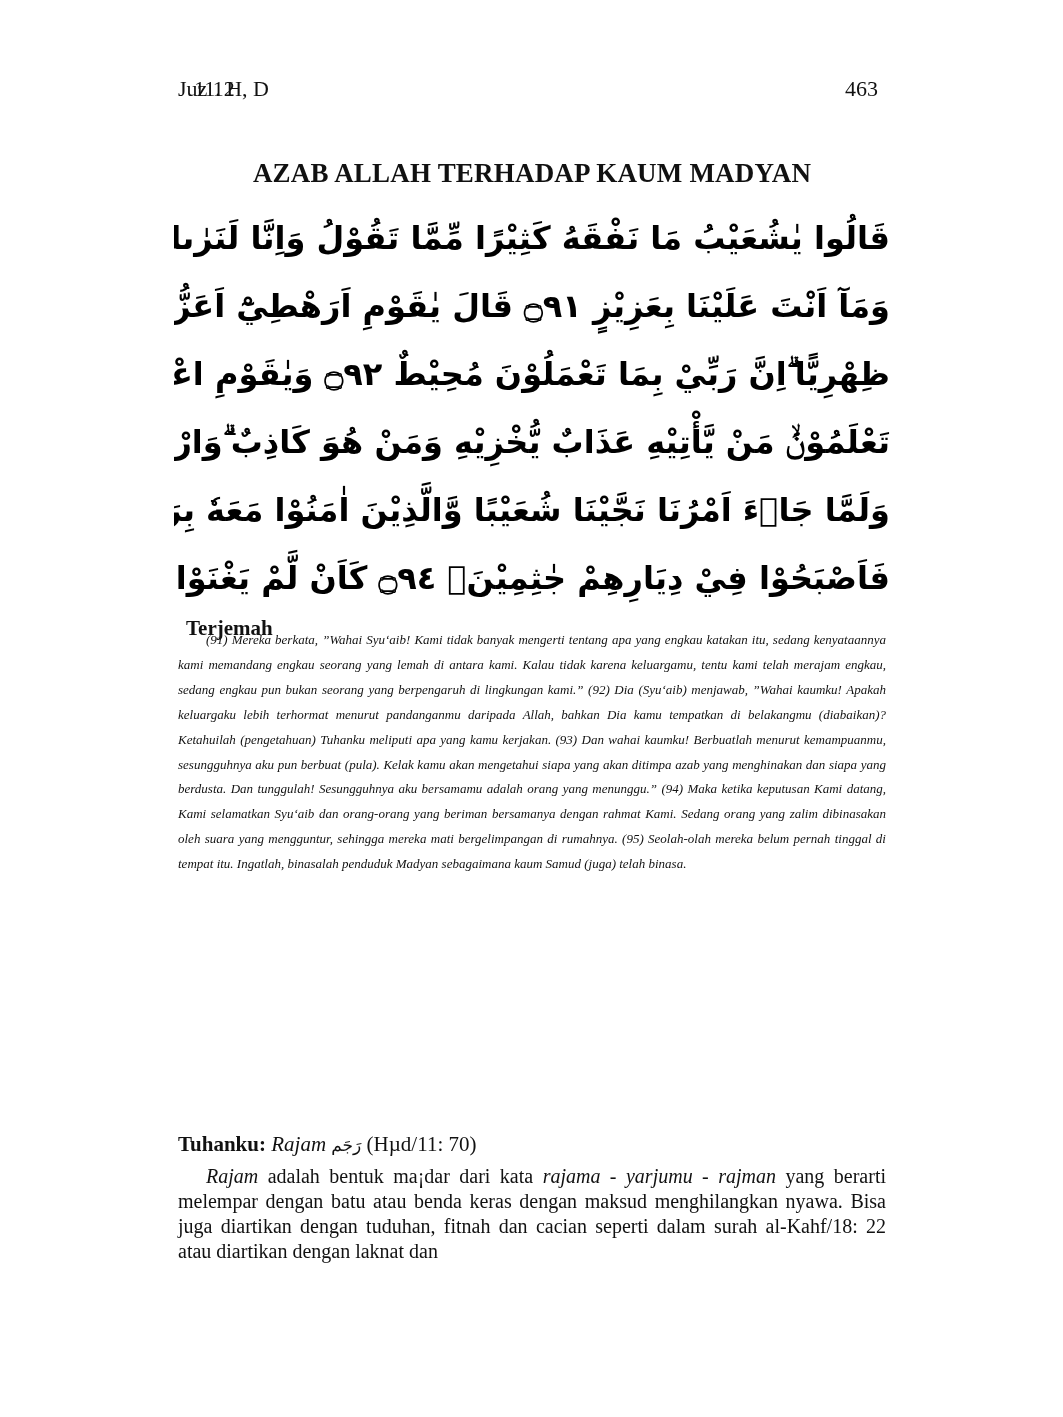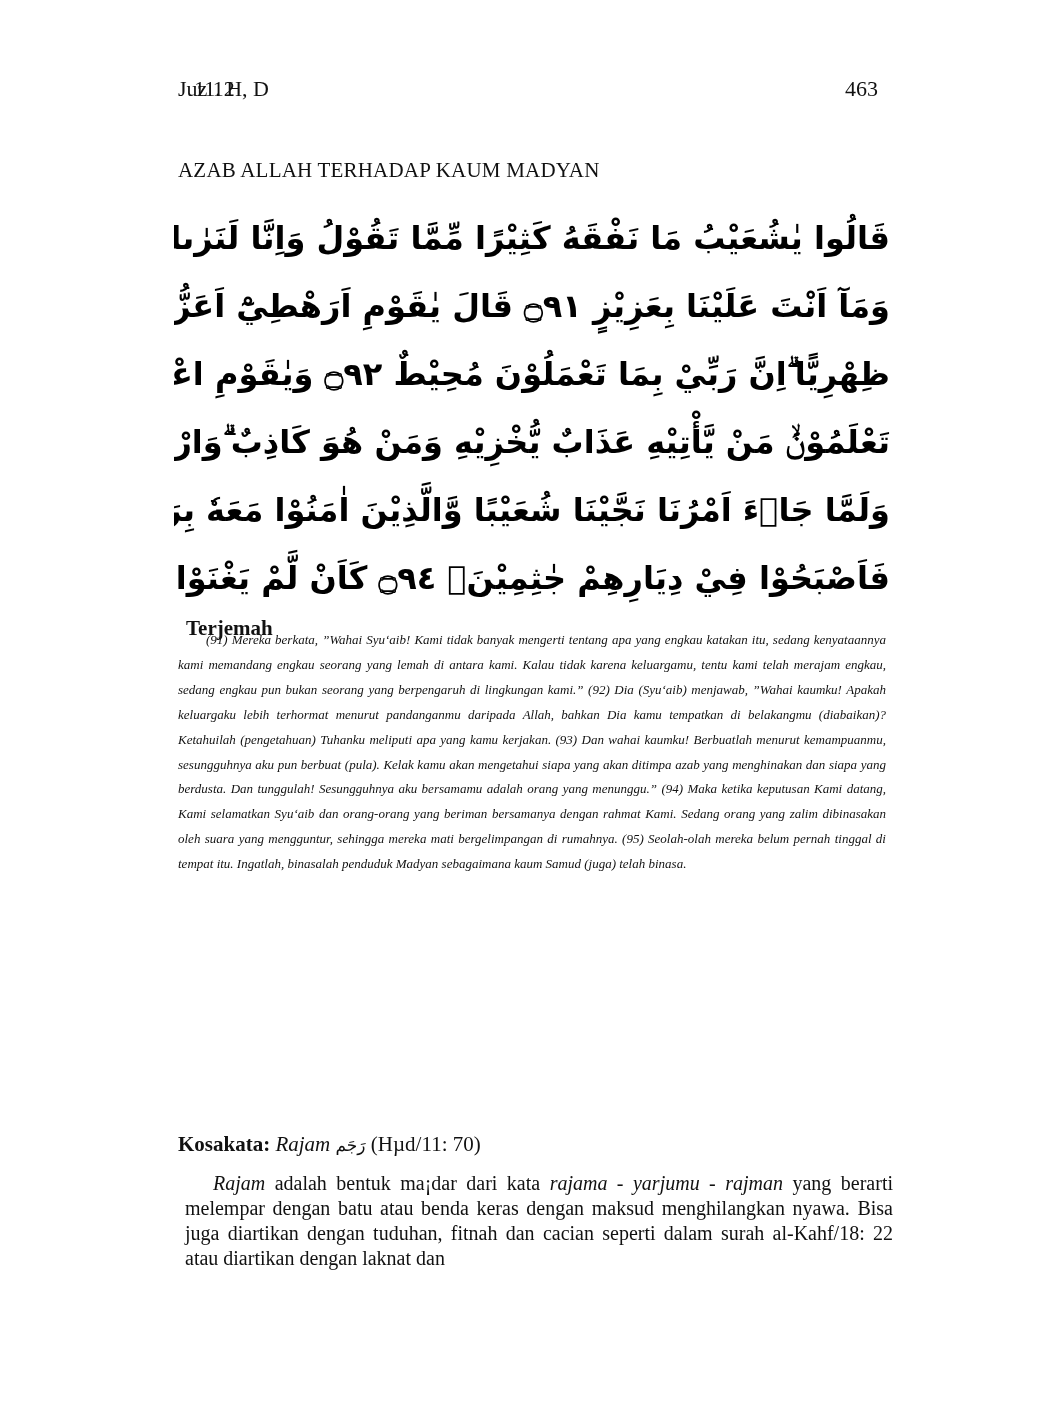--- a/index.html
+++ b/index.html
@@ -16,8 +16,8 @@
     .running-header .center { position: absolute; left: 16px; width: 708px; top: 0; }
     .running-header .right { position: absolute; right: 8px; top: 0; }
     .section-title {
-      position: absolute; top: 158px; left: 0; width: 708px; text-align: left;
-      font-weight: normal; font-size: 21px; letter-spacing: 0.2px;
+      position: absolute; top: 158px; left: 0; width: 708px; text-align: center;
+      font-weight: bold; font-size: 27px; letter-spacing: 0.2px;
     }
     .arabic-block {
       position: absolute; top: 204px; left: -4px; width: 716px;

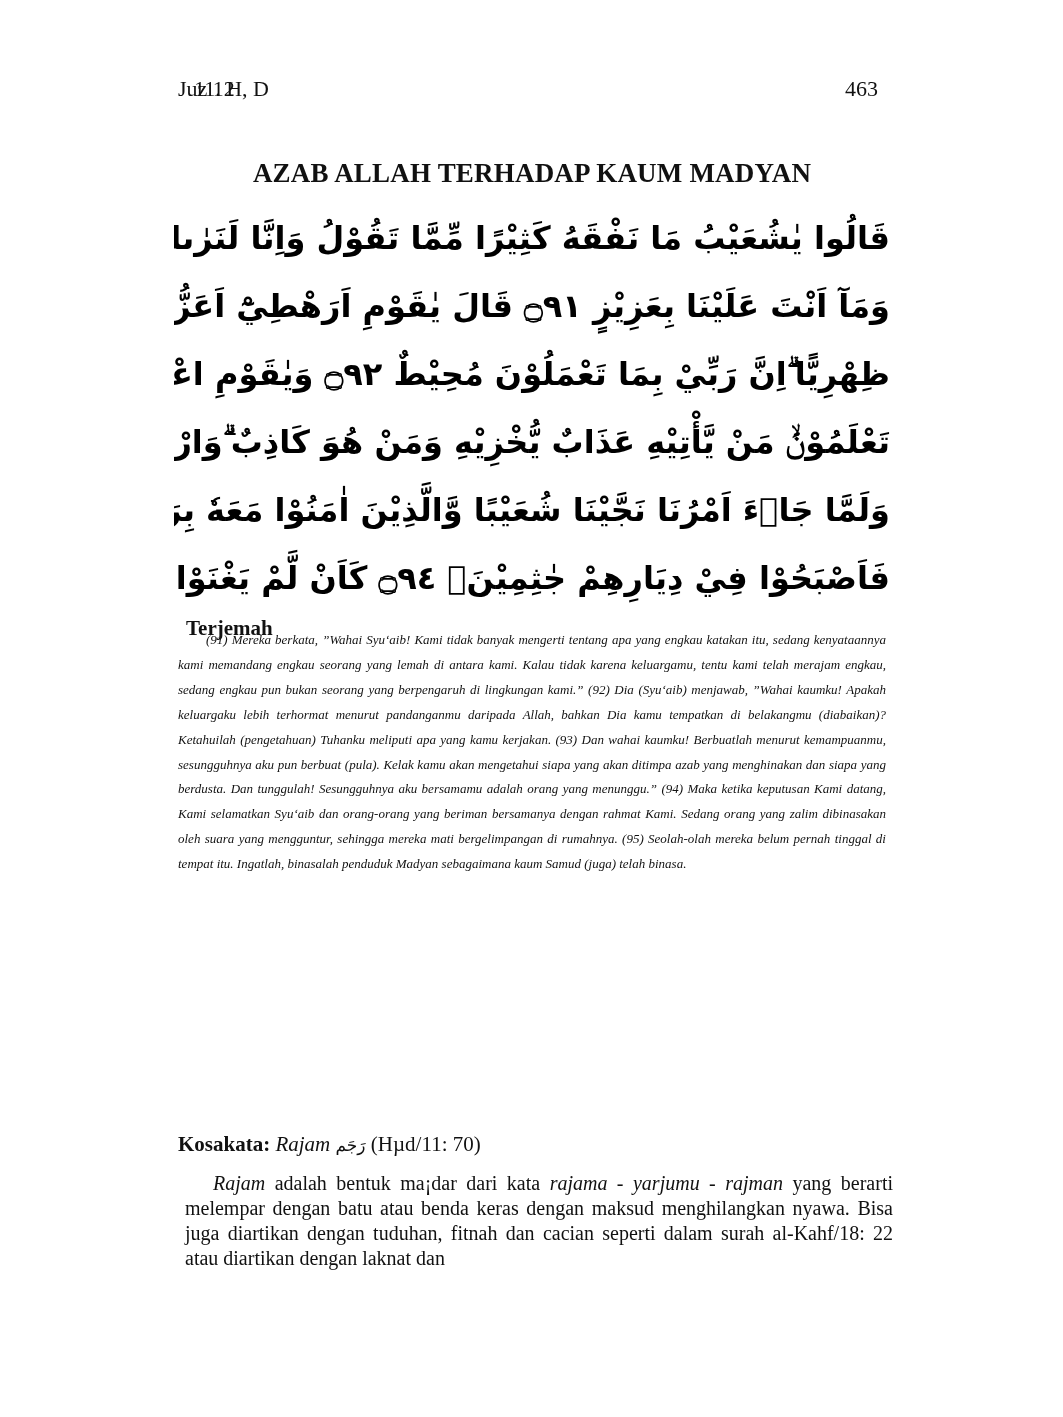--- a/index.html
+++ b/index.html
@@ -73,7 +73,7 @@
   <p class="translation" style="margin:0">(91) Mereka berkata, ”Wahai Syu‘aib! Kami tidak banyak mengerti tentang apa yang engkau katakan itu, sedang kenyataannya kami memandang engkau seorang yang lemah di antara kami. Kalau tidak karena keluargamu, tentu kami telah merajam engkau, sedang engkau pun bukan seorang yang berpengaruh di lingkungan kami.” (92) Dia (Syu‘aib) menjawab, ”Wahai kaumku! Apakah keluargaku lebih terhormat menurut pandanganmu daripada Allah, bahkan Dia kamu tempatkan di belakangmu (diabaikan)? Ketahuilah (pengetahuan) Tuhanku meliputi apa yang kamu kerjakan. (93) Dan wahai kaumku! Berbuatlah menurut kemampuanmu, sesungguhnya aku pun berbuat (pula). Kelak kamu akan mengetahui siapa yang akan ditimpa azab yang menghinakan dan siapa yang berdusta. Dan tunggulah! Sesungguhnya aku bersamamu adalah orang yang menunggu.” (94) Maka ketika keputusan Kami datang, Kami selamatkan Syu‘aib dan orang-orang yang beriman bersamanya dengan rahmat Kami. Sedang orang yang zalim dibinasakan oleh suara yang mengguntur, sehingga mereka mati bergelimpangan di rumahnya. (95) Seolah-olah mereka belum pernah tinggal di tempat itu. Ingatlah, binasalah penduduk Madyan sebagaimana kaum Samud (juga) telah binasa.</p>
 
   <div class="kosakata-heading">
-    <span class="label">Kosakata:</span>
+    <span class="label">Tuhanku:</span>
     <span class="term">Rajam</span>
     <span class="ar">رَجَم</span>
     <span class="ref">(Hµd/11: 70)</span>

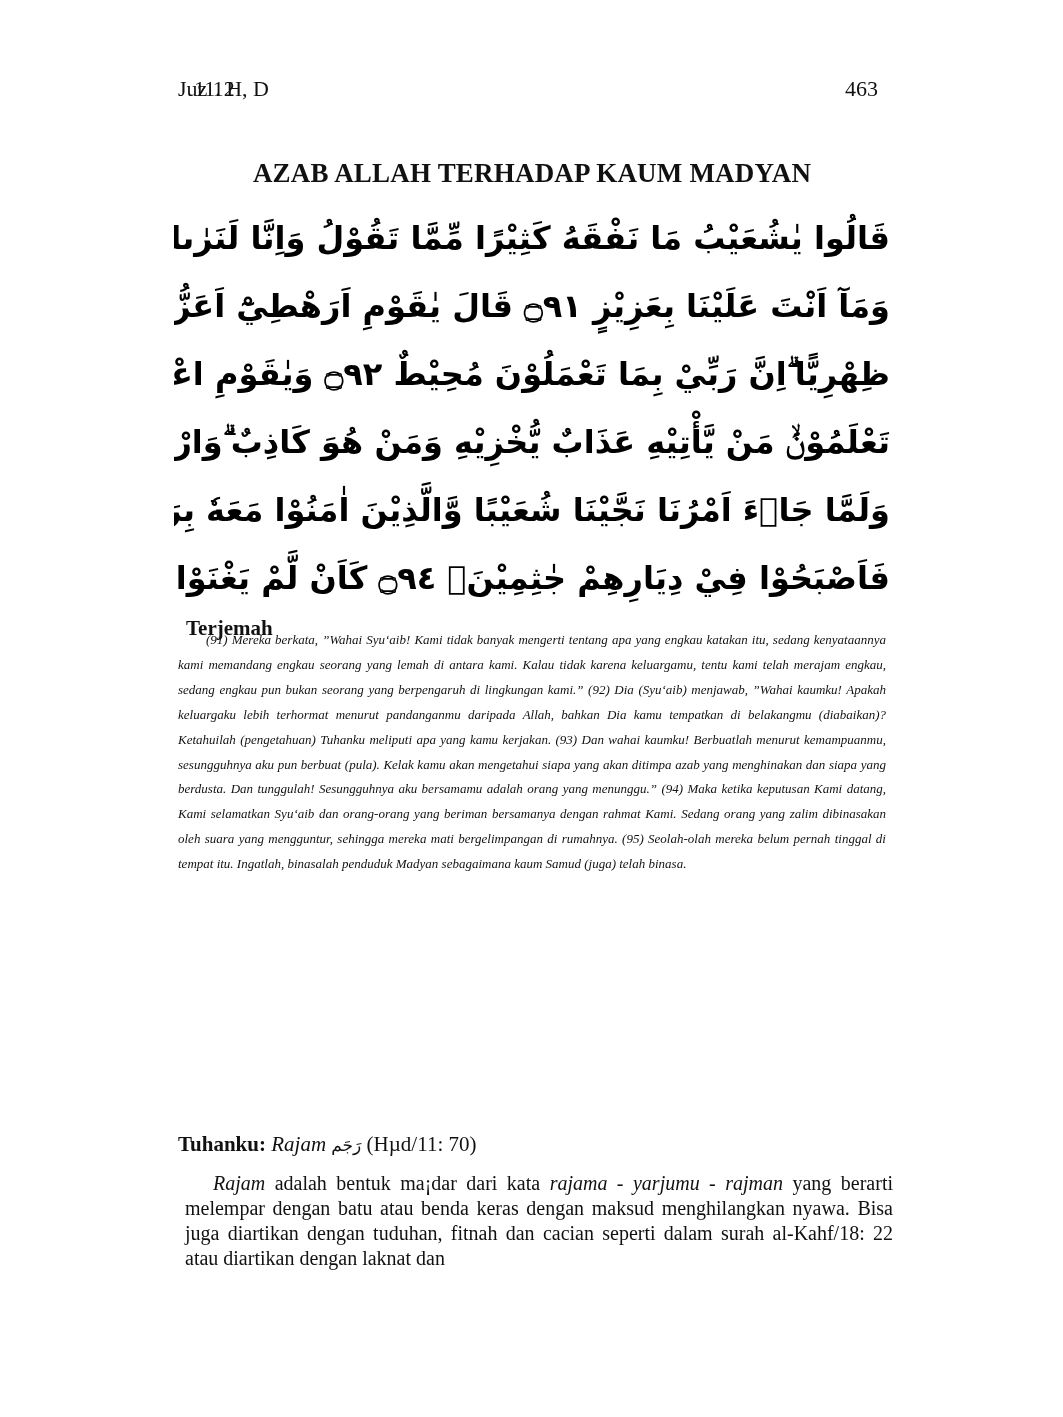--- a/index.html
+++ b/index.html
@@ -79,7 +79,7 @@
     <span class="ref">(Hµd/11: 70)</span>
   </div>
 
-  <p class="kosakata-body" style="margin:7px"><i>Rajam</i><span> adalah bentuk ma¡dar dari kata </span><i>rajama - yarjumu - rajman</i><span> yang berarti melempar dengan batu atau benda keras dengan maksud menghilangkan nyawa. Bisa juga diartikan dengan tuduhan, fitnah dan cacian seperti dalam surah al-Kahf/18: 22 atau diartikan dengan laknat dan</span></p>
+  <p class="kosakata-body" style="margin:0"><i>Rajam</i><span> adalah bentuk ma¡dar dari kata </span><i>rajama - yarjumu - rajman</i><span> yang berarti melempar dengan batu atau benda keras dengan maksud menghilangkan nyawa. Bisa juga diartikan dengan tuduhan, fitnah dan cacian seperti dalam surah al-Kahf/18: 22 atau diartikan dengan laknat dan</span></p>
 </div>
 
 </body></html>

